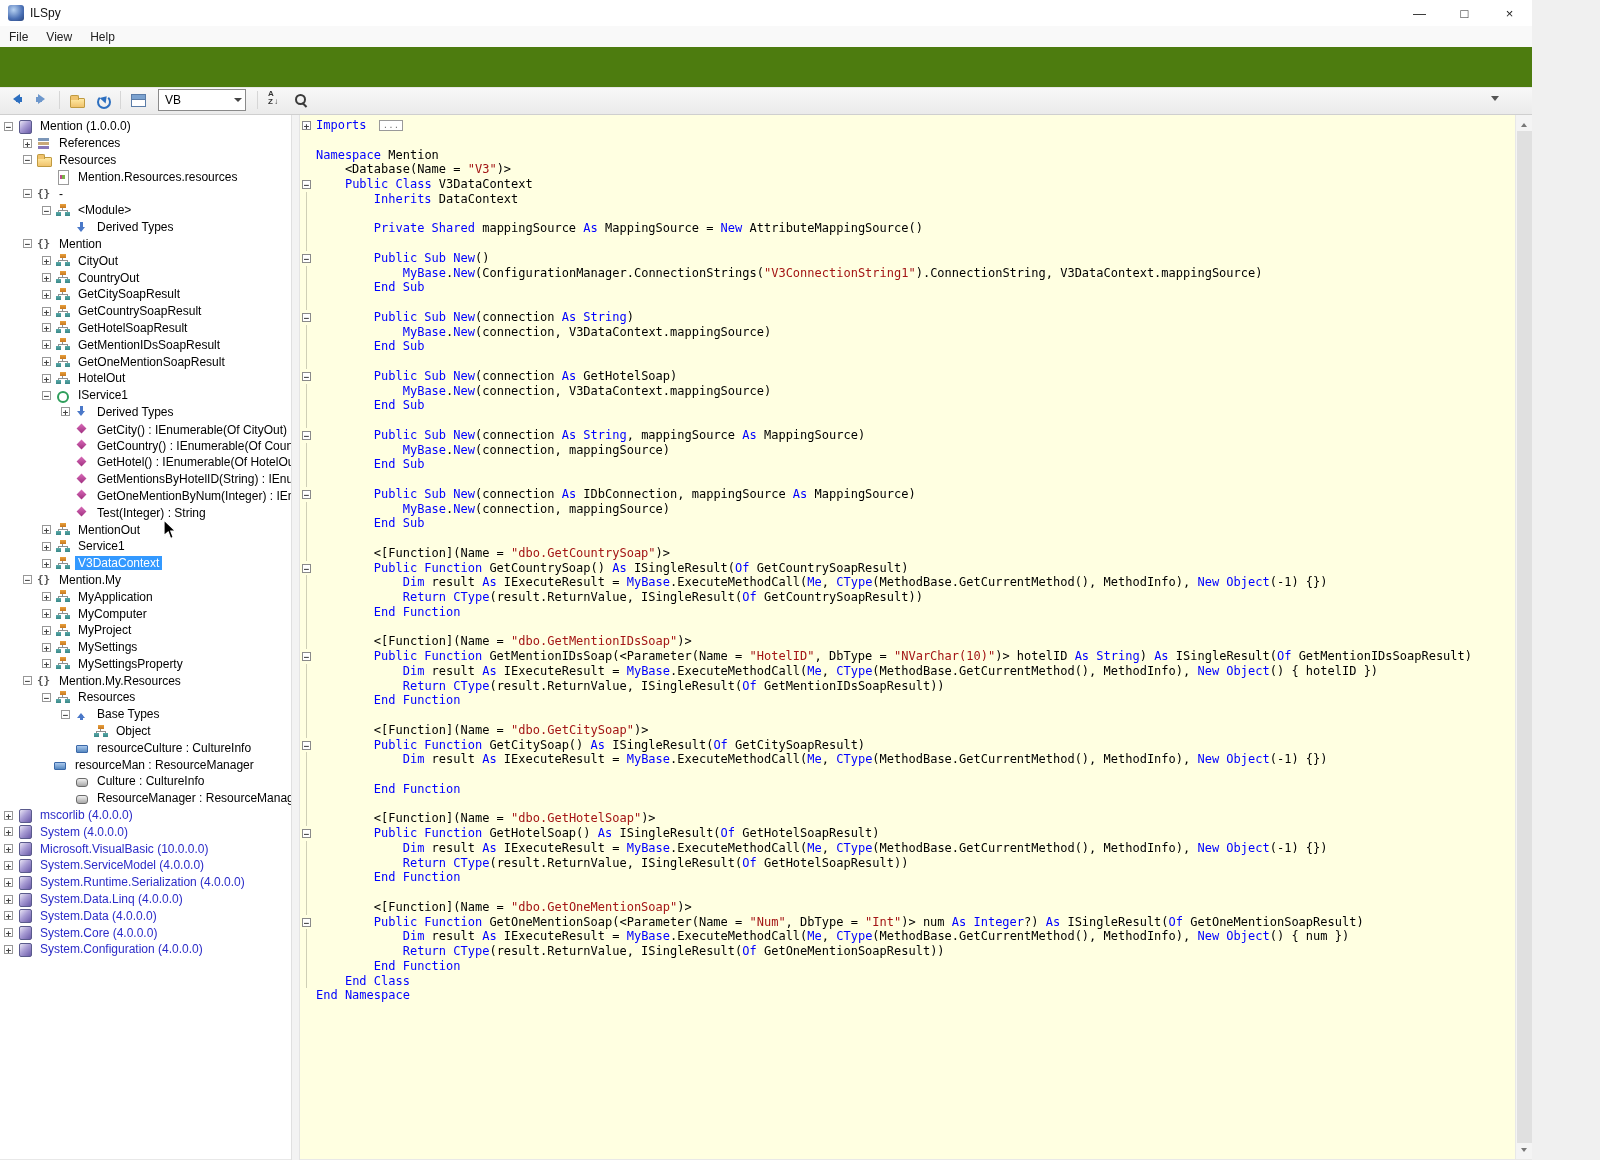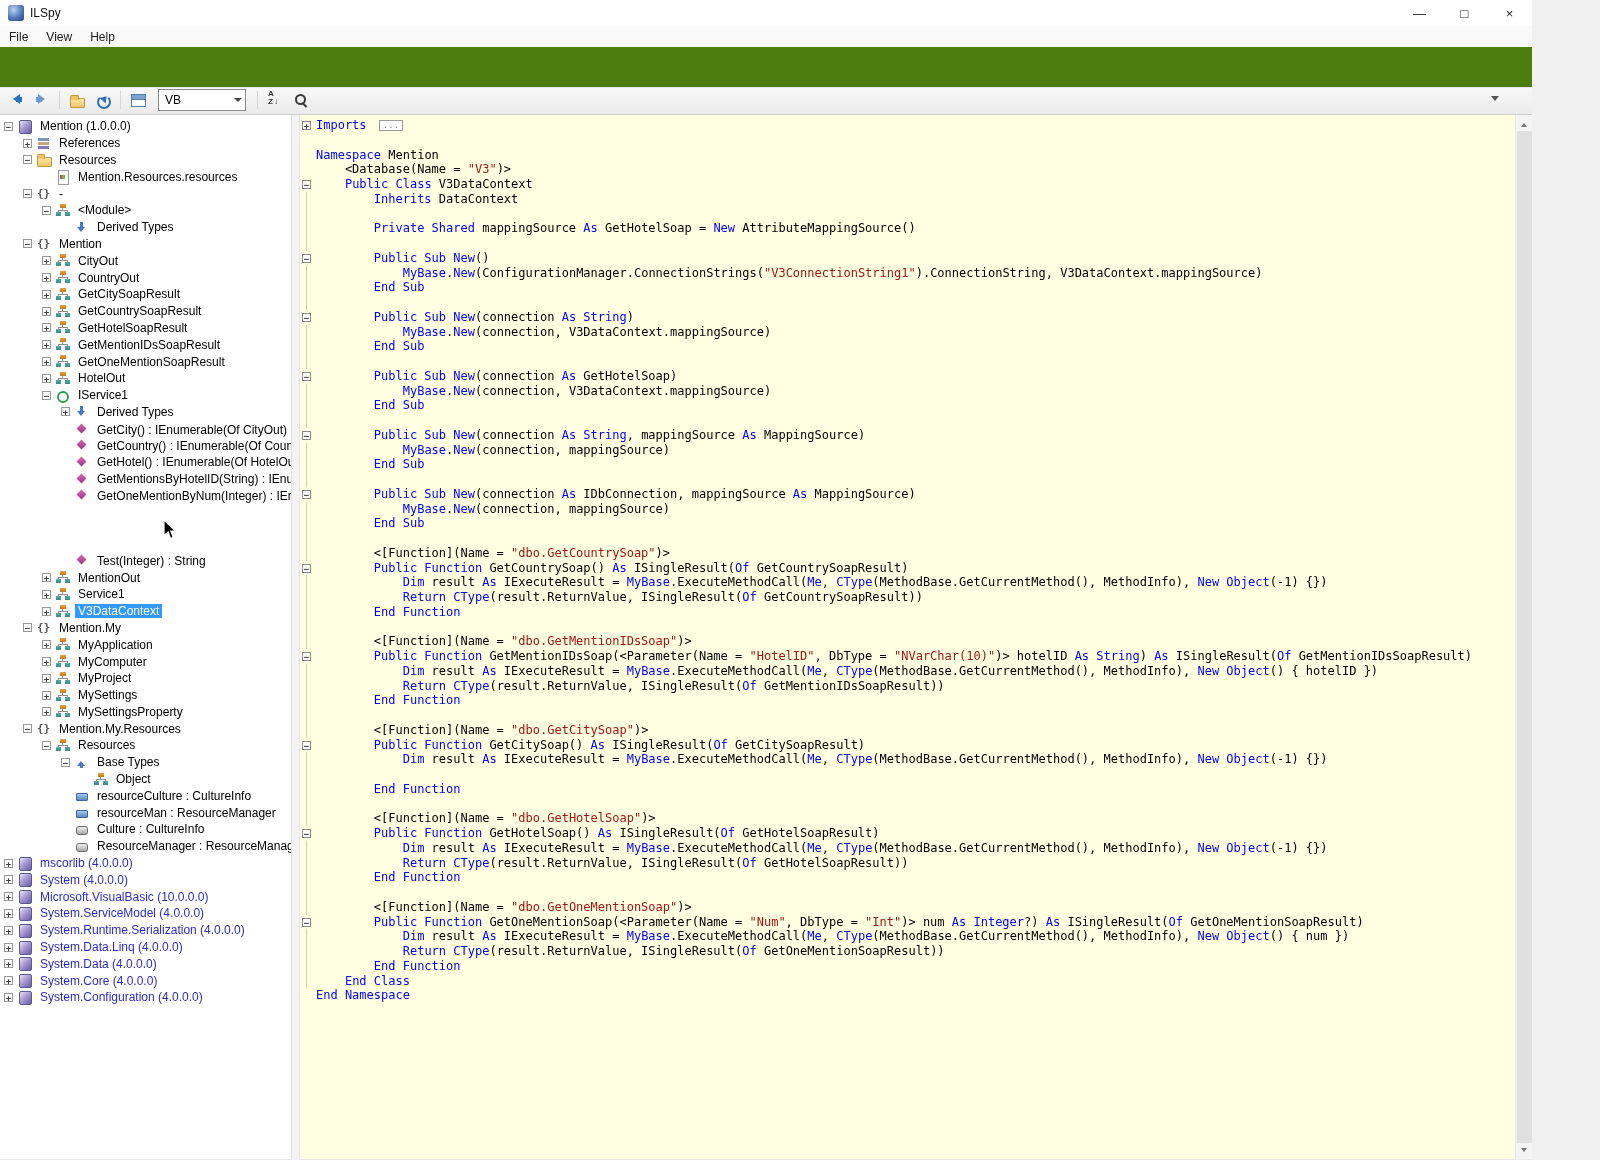--- a/index.html
+++ b/index.html
@@ -588,7 +588,7 @@
             </div>
             <div class="cline">
               <span class="cm vline"></span>
-              <span class="ctext"><span class="ct-p">        </span><span class="ct-k">Private Shared</span><span class="ct-p"> mappingSource </span><span class="ct-k">As</span><span class="ct-p"> GetHotelSoap = </span><span class="ct-k">New</span><span class="ct-p"> AttributeMappingSource()</span></span>
+              <span class="ctext"><span class="ct-p">        </span><span class="ct-k">Private Shared</span><span class="ct-p"> mappingSource </span><span class="ct-k">As</span><span class="ct-p"> MappingSource = </span><span class="ct-k">New</span><span class="ct-p"> AttributeMappingSource()</span></span>
             </div>
             <div class="cline">
               <span class="cm vline"></span>

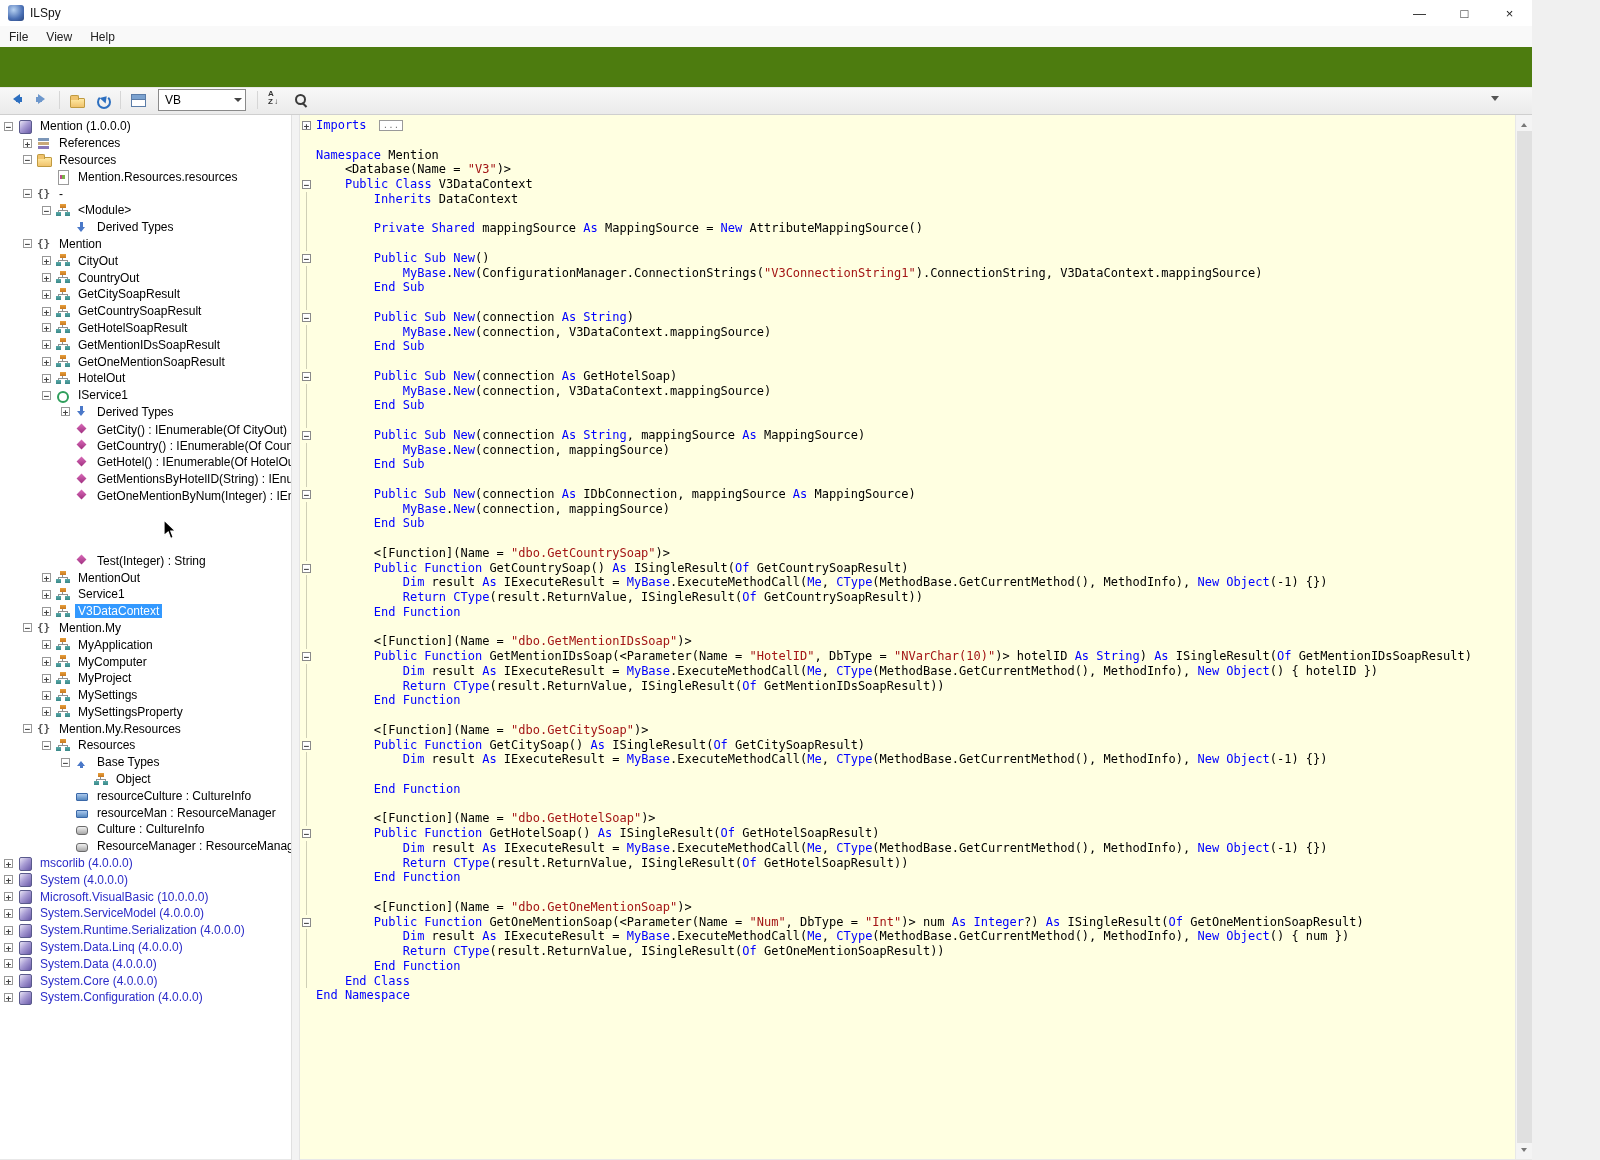--- a/index.html
+++ b/index.html
@@ -358,7 +358,7 @@
             <span class="ni i-method"></span>
             <span class="tl">GetOneMentionByNum(Integer) : IEnumerable(Of MentionOut)</span>
           </div>
-          <div class="trow" style="padding-left: 61px; margin-top: 48px;">
+          <div class="trow" style="padding-left: 61px;">
             <span class="exp"></span>
             <span class="ni i-method"></span>
             <span class="tl">Test(Integer) : String</span>

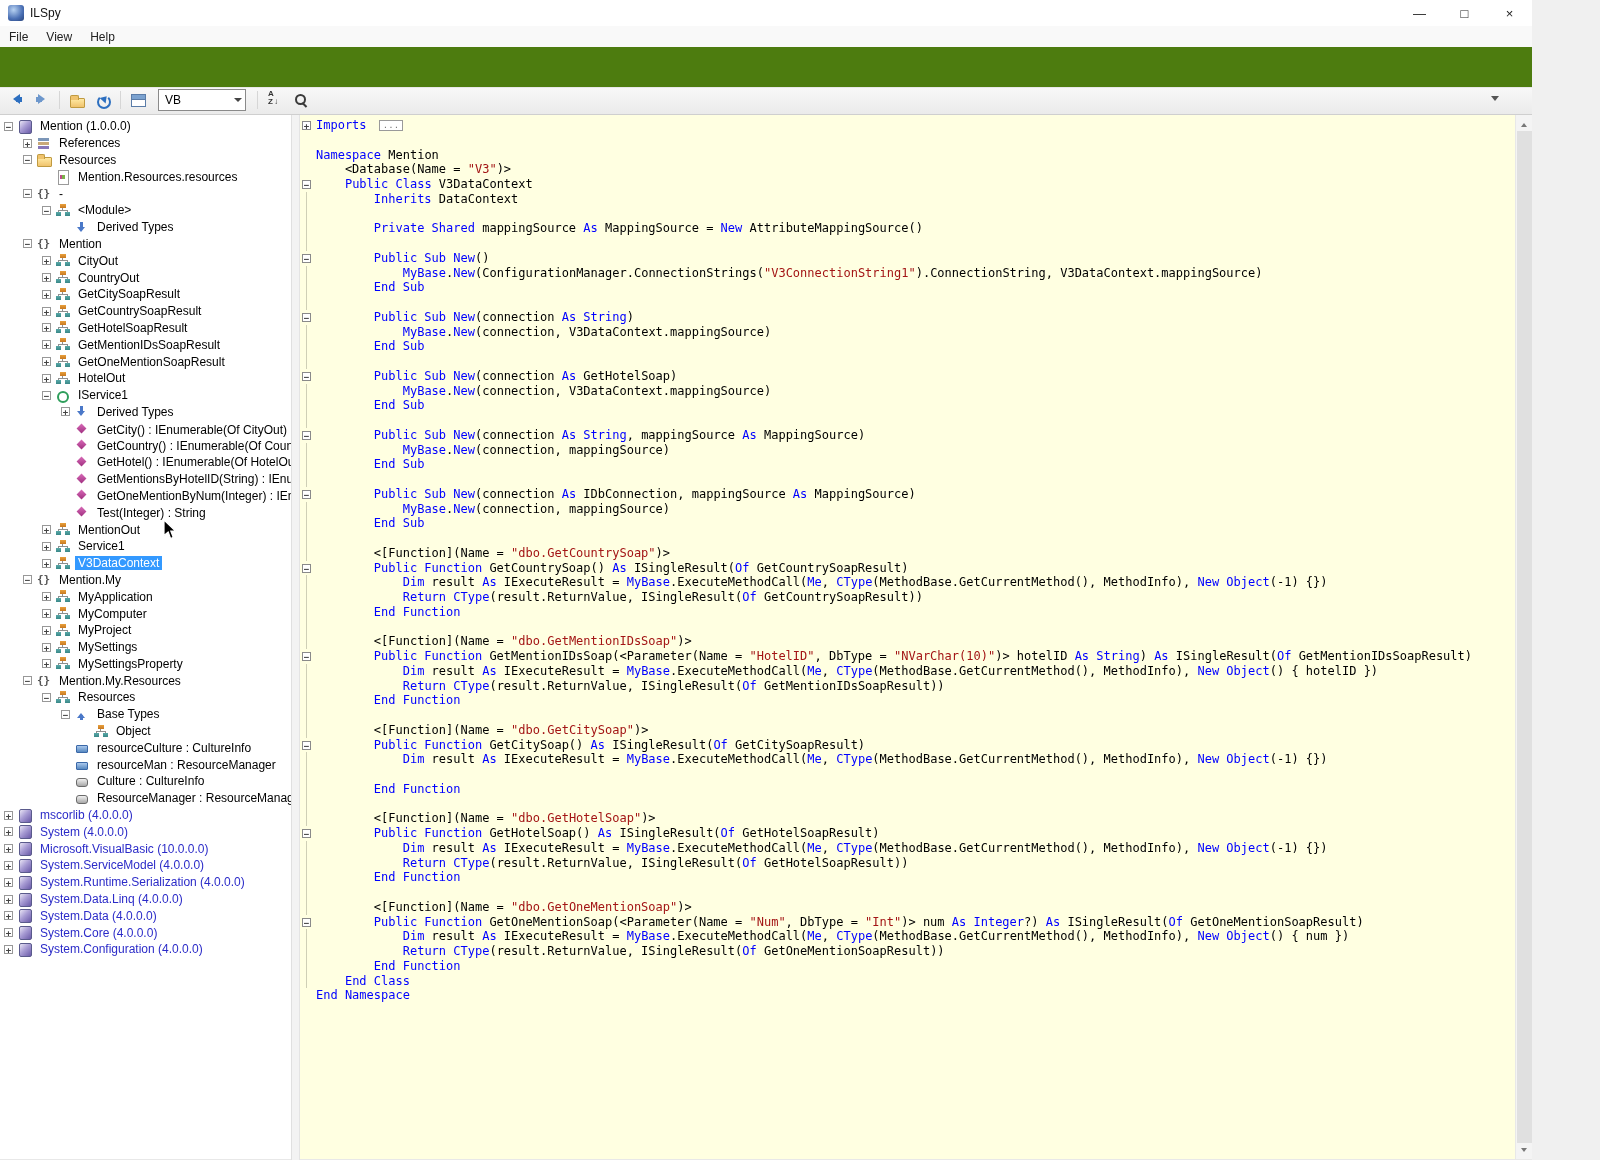--- a/index.html
+++ b/index.html
@@ -457,7 +457,7 @@
             <span class="ni i-field"></span>
             <span class="tl">resourceCulture : CultureInfo</span>
           </div>
-          <div class="trow" style="padding-left: 61px;">
+          <div class="trow" style="padding-left: 39px;">
             <span class="exp"></span>
             <span class="ni i-field"></span>
             <span class="tl">resourceMan : ResourceManager</span>

